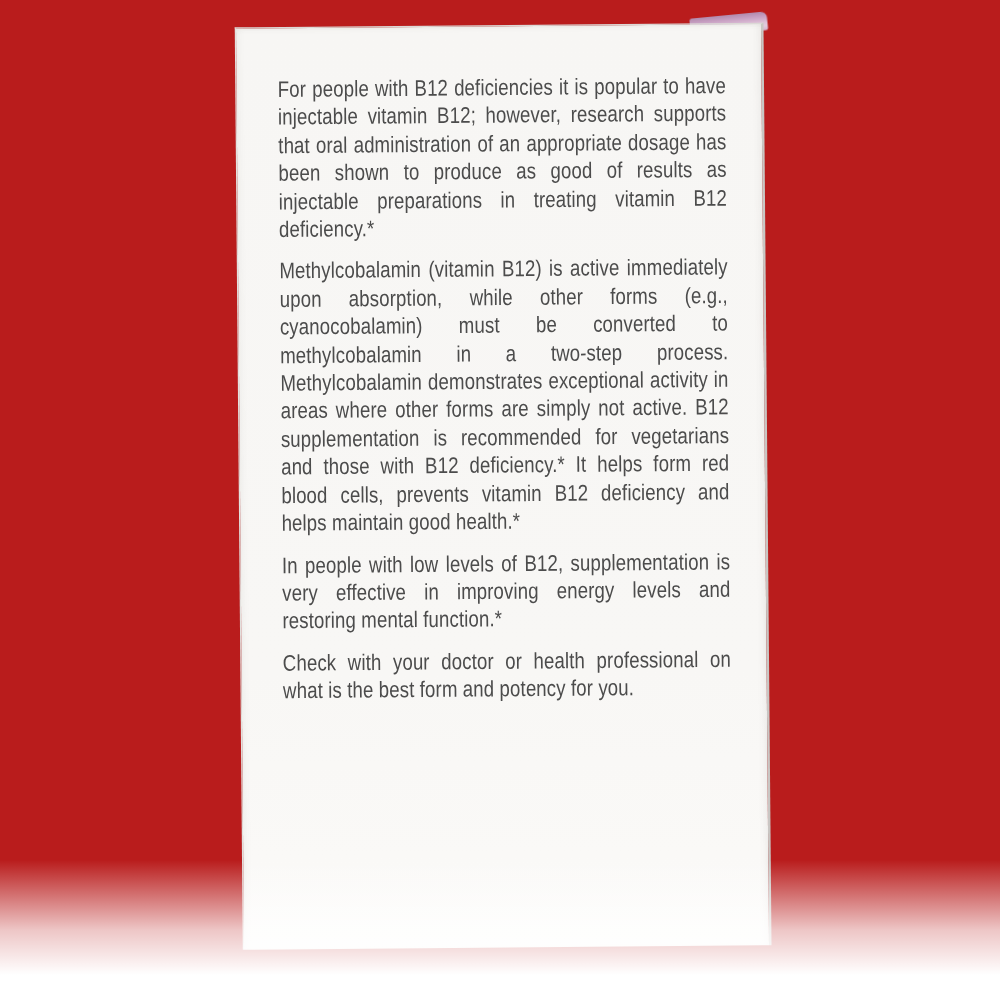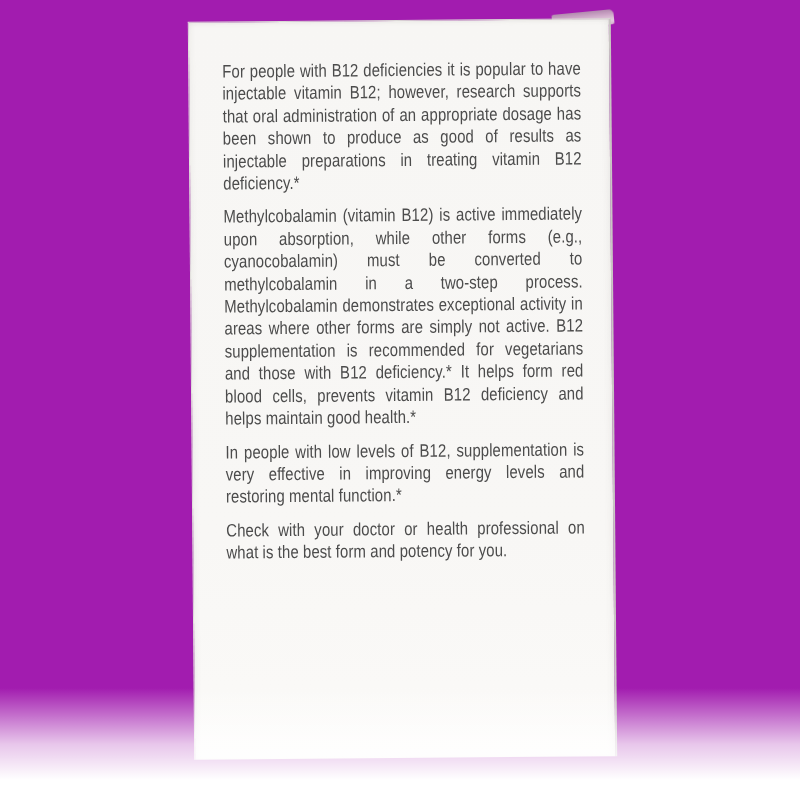--- a/index.html
+++ b/index.html
@@ -11,7 +11,7 @@
     position: relative;
     width: 800px;
     height: 800px;
-    background: #a21caf;
+    background: #b91c1c;
     overflow: hidden;
     font-family: "Liberation Sans", sans-serif;
   }

